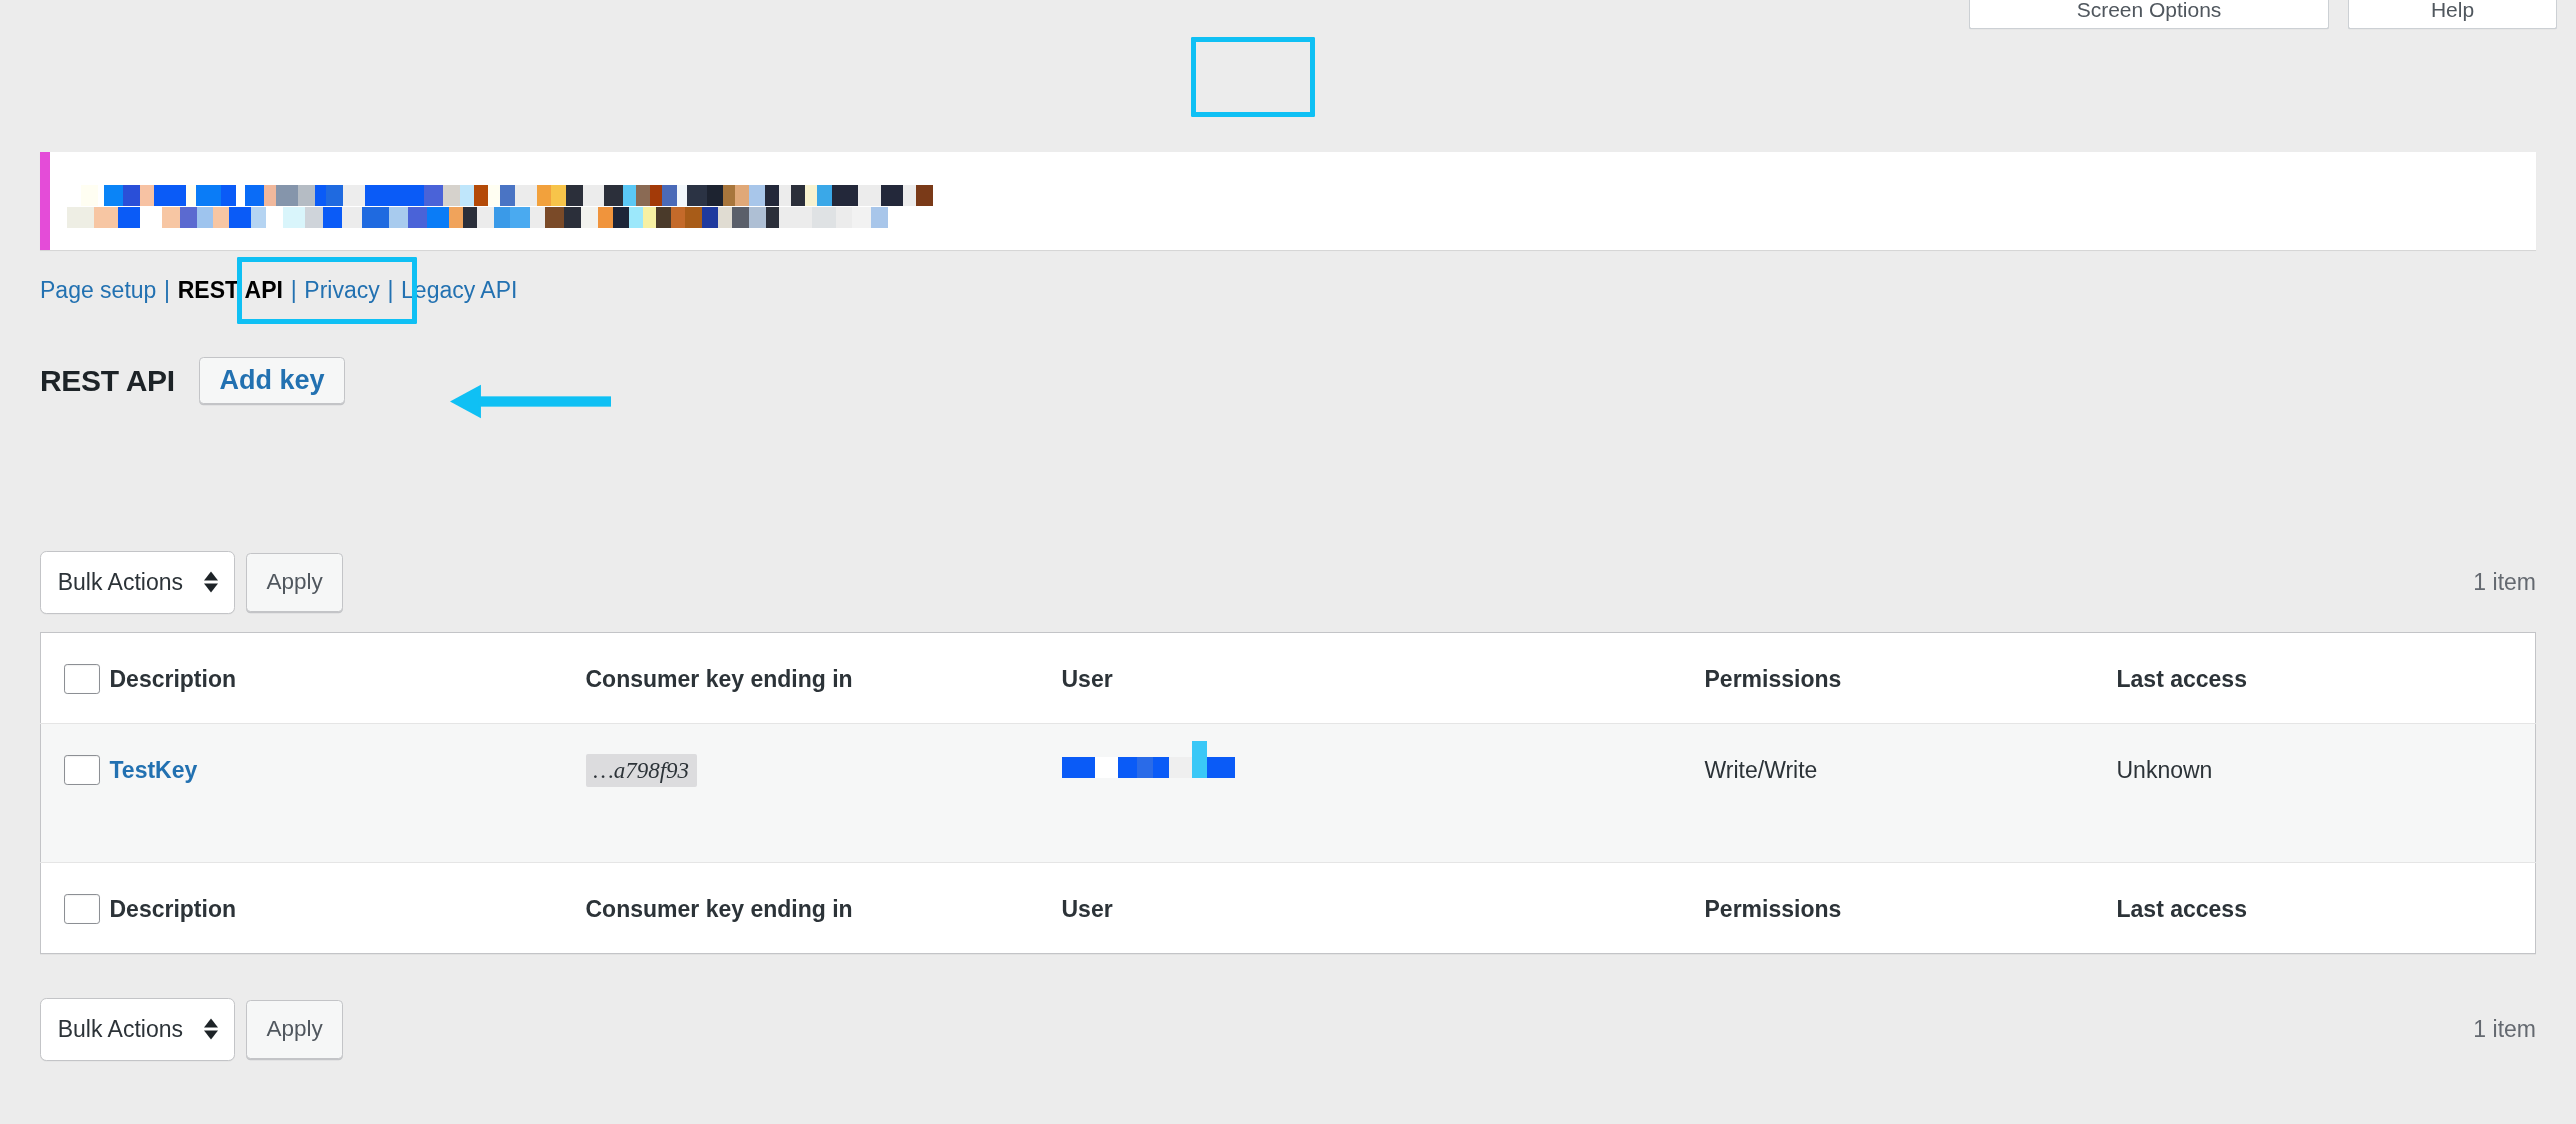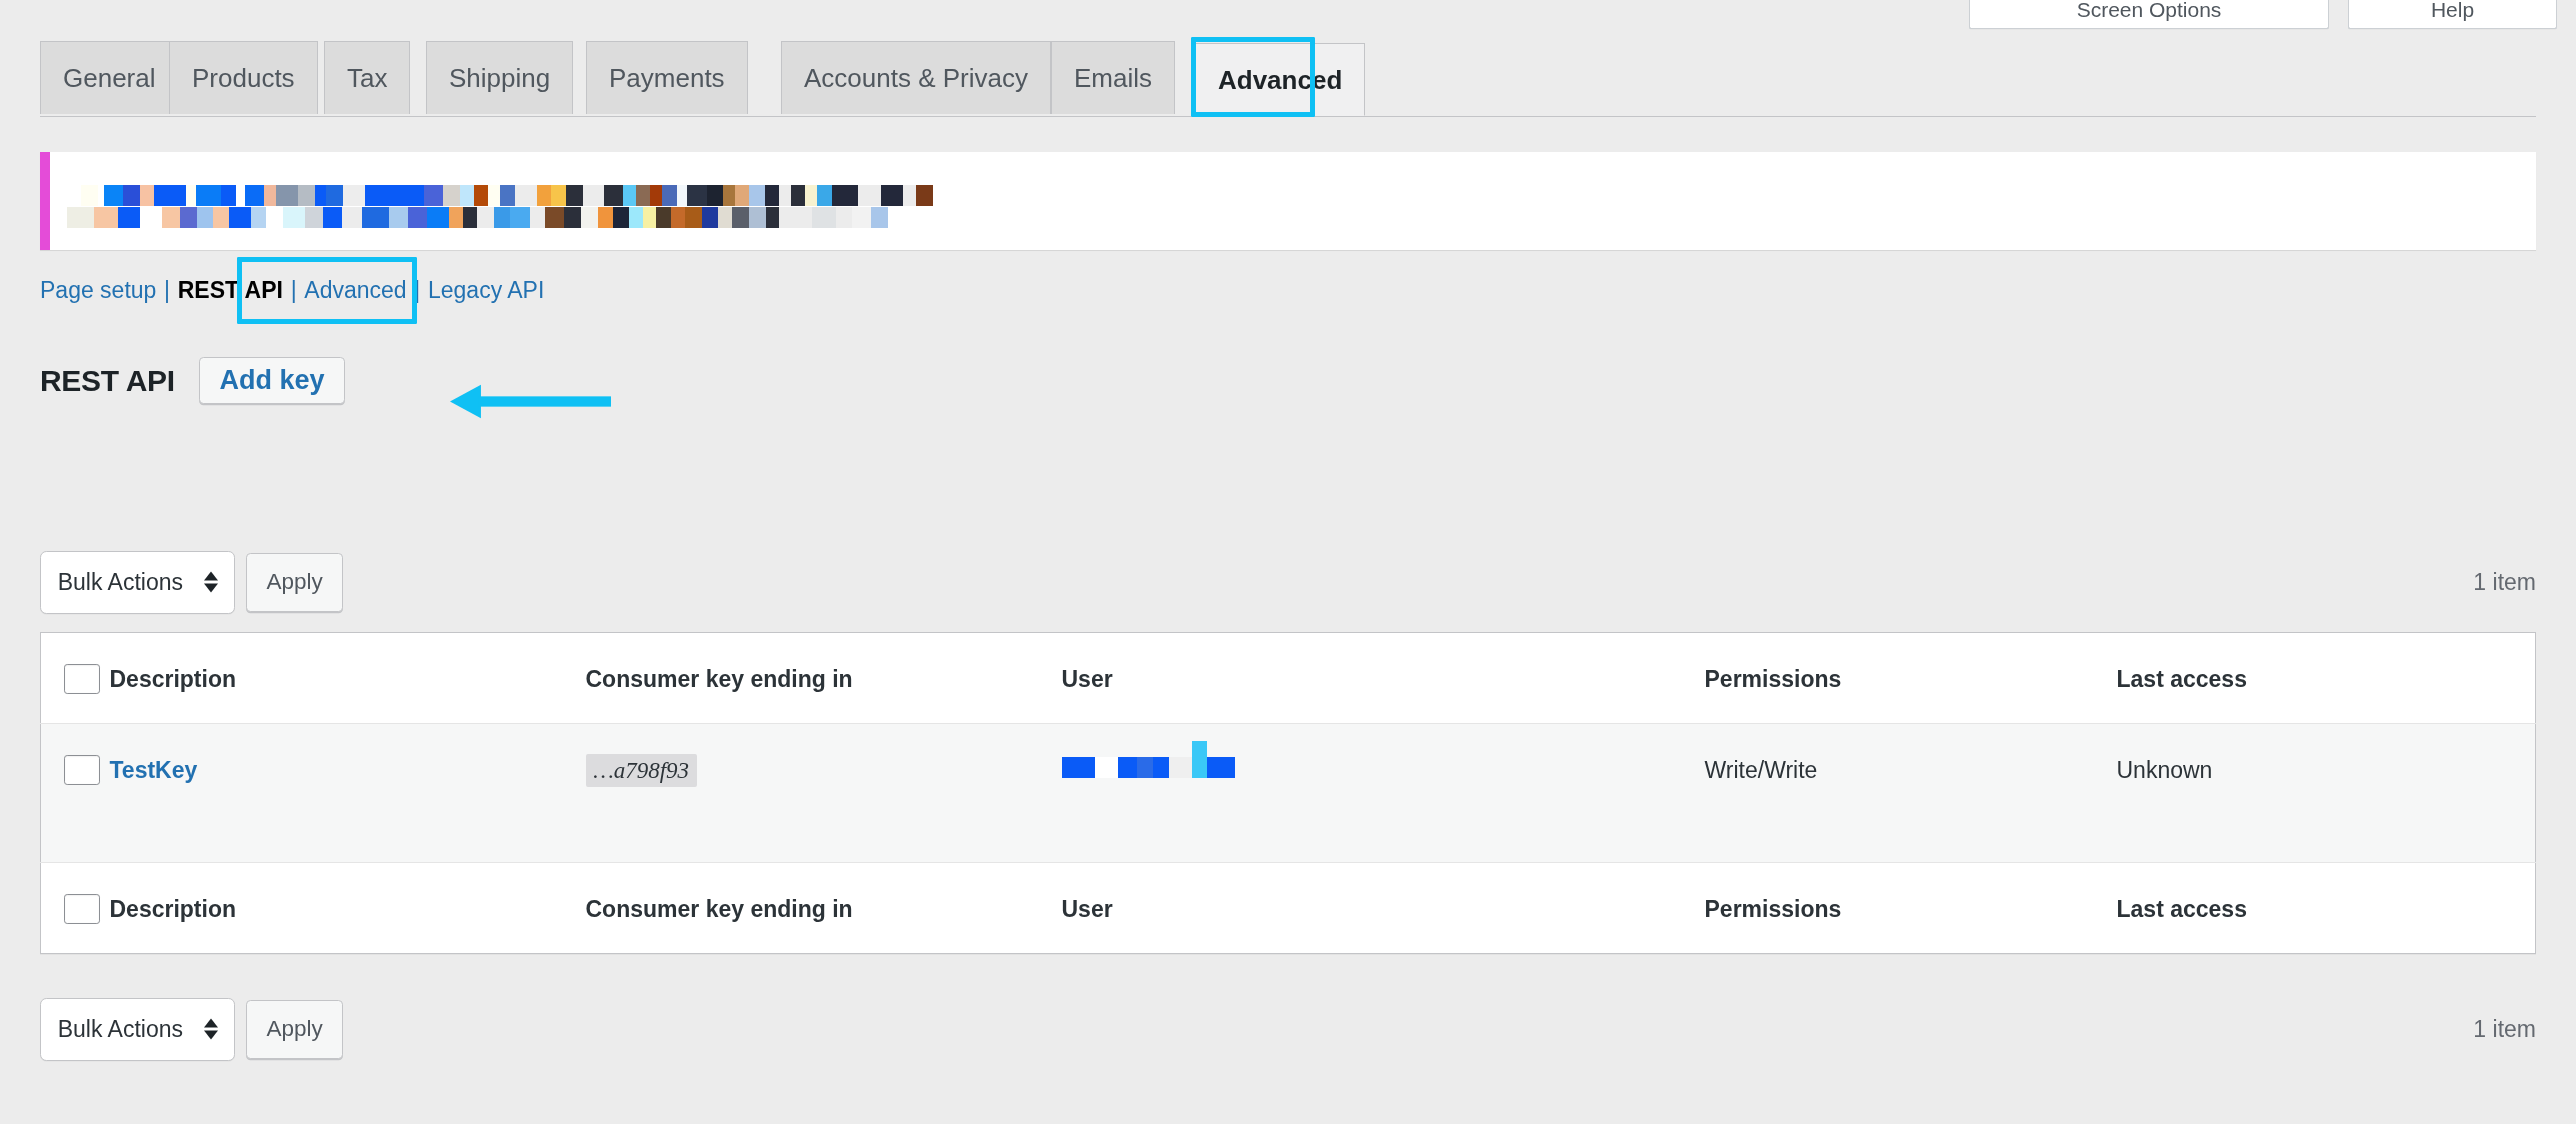--- a/index.html
+++ b/index.html
@@ -223,16 +223,6 @@
   <div class="meta-btn" id="screen-options-btn">Screen Options</div>
   <div class="meta-btn" id="help-btn">Help</div>
 
-  <div class="nav-tab-wrapper">
-    <a class="nav-tab" style="left:0px">General</a>
-    <a class="nav-tab" style="left:129px">Products</a>
-    <a class="nav-tab" style="left:284px">Tax</a>
-    <a class="nav-tab" style="left:386px">Shipping</a>
-    <a class="nav-tab" style="left:546px">Payments</a>
-    <a class="nav-tab" style="left:741px">Accounts &amp; Privacy</a>
-    <a class="nav-tab" style="left:1011px">Emails</a>
-    <a class="nav-tab active" style="left:1155px">Advanced</a>
-  </div>
 
   <div class="cyan-box" style="left:1191px; top:37px; width:124px; height:80px;"></div>
 

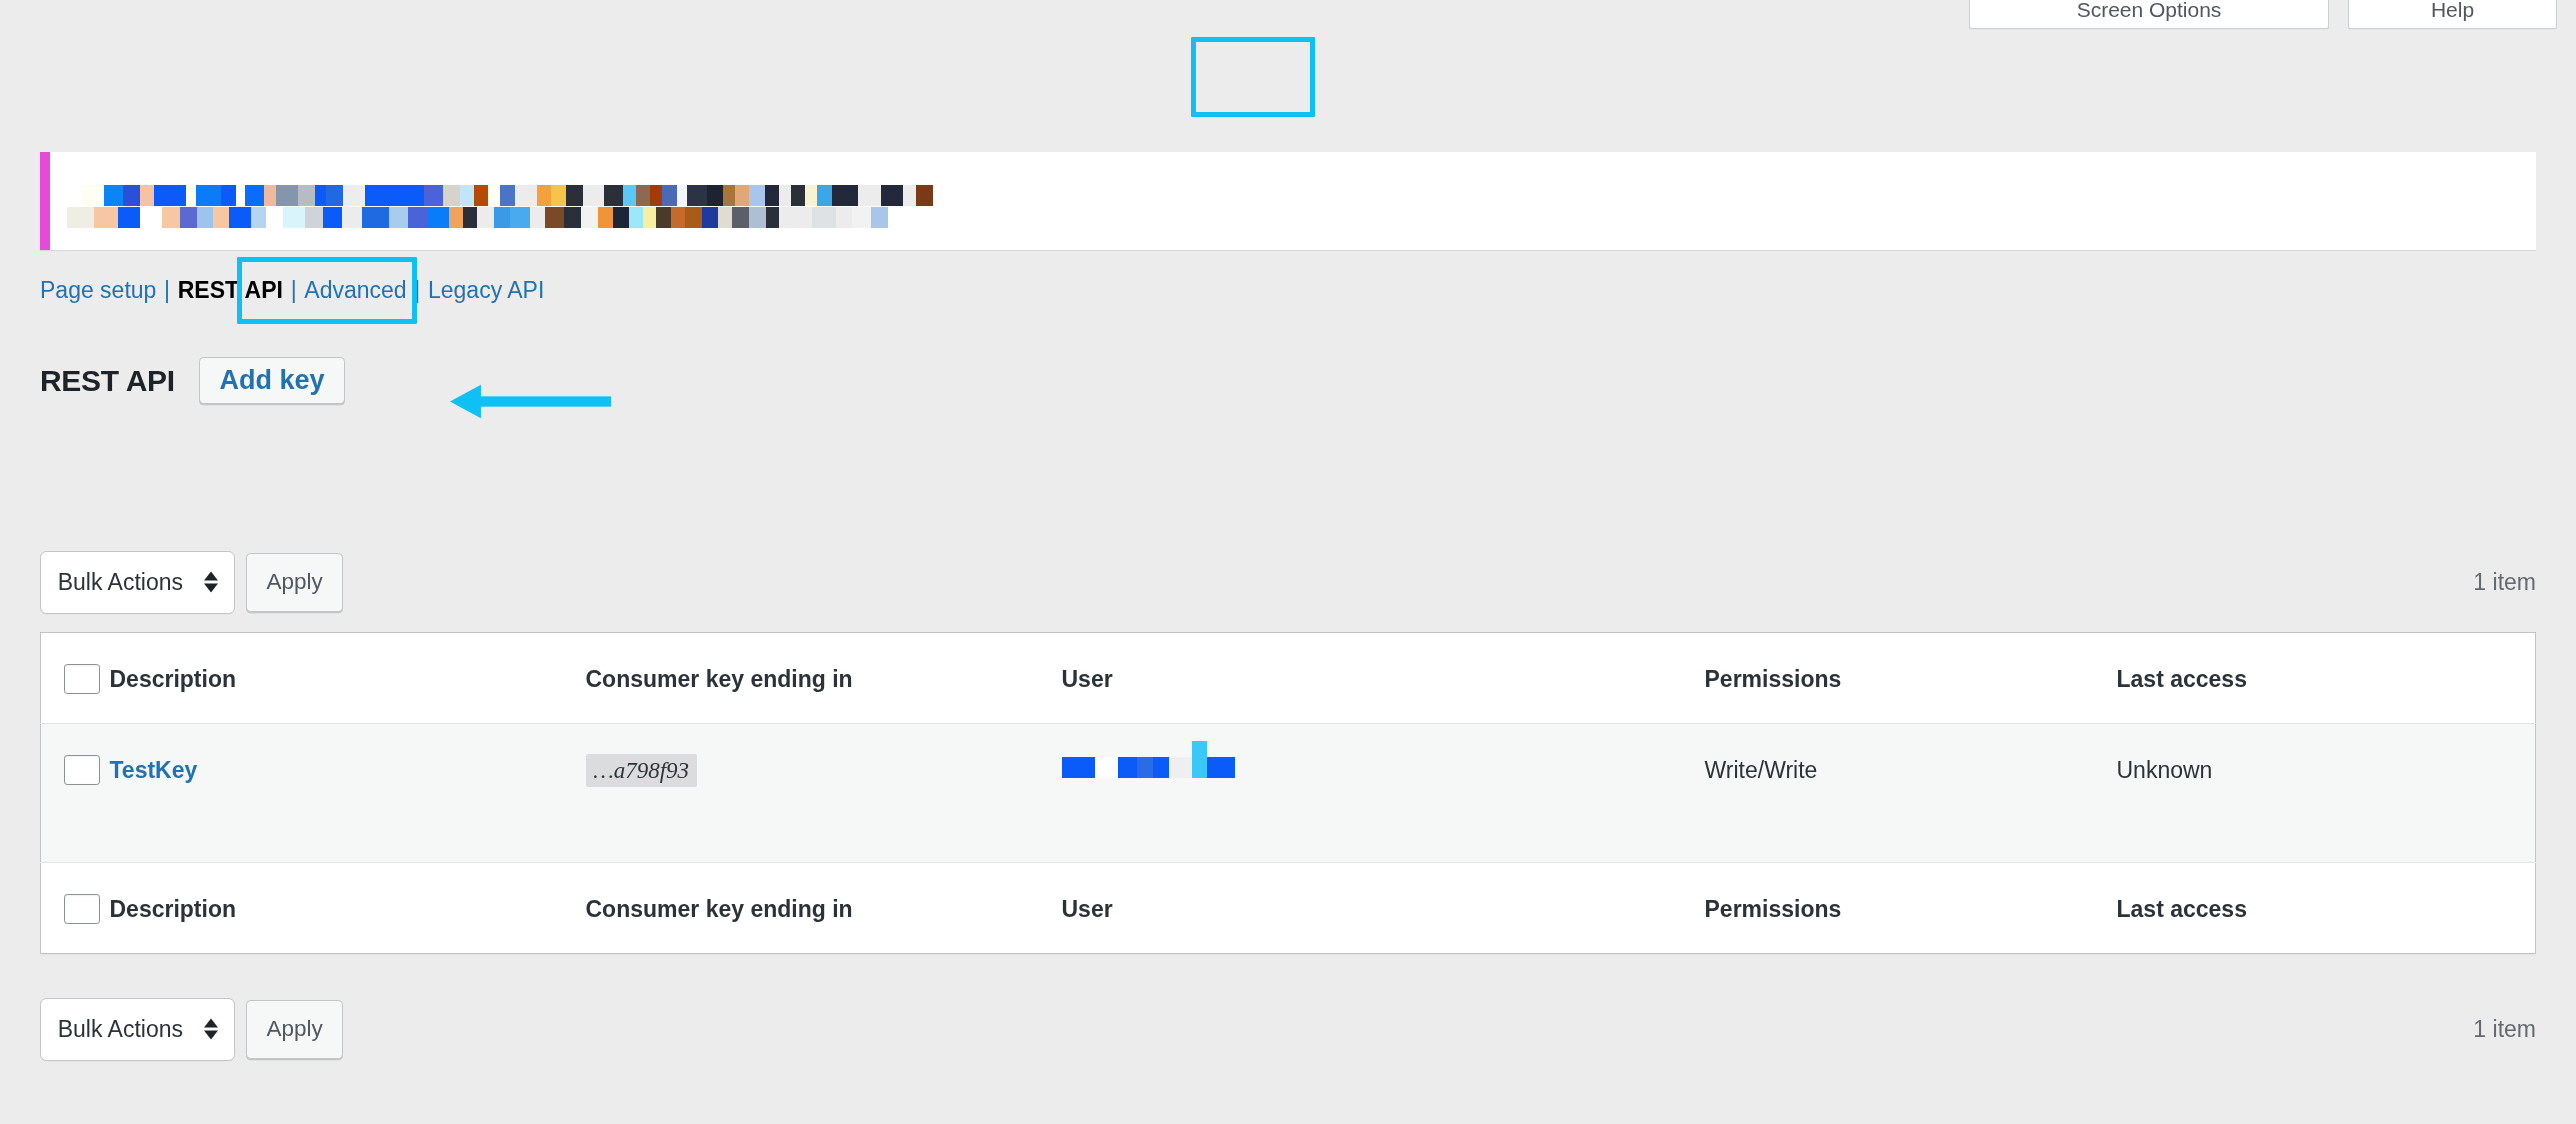--- a/index.html
+++ b/index.html
@@ -333,7 +333,7 @@
     <span class="sep">|</span>
     <span class="current">REST API</span>
     <span class="sep">|</span>
-    <a>Advanced</a>
+    <a>Privacy</a>
     <span class="sep">|</span>
     <a>Legacy API</a>
   </div>

